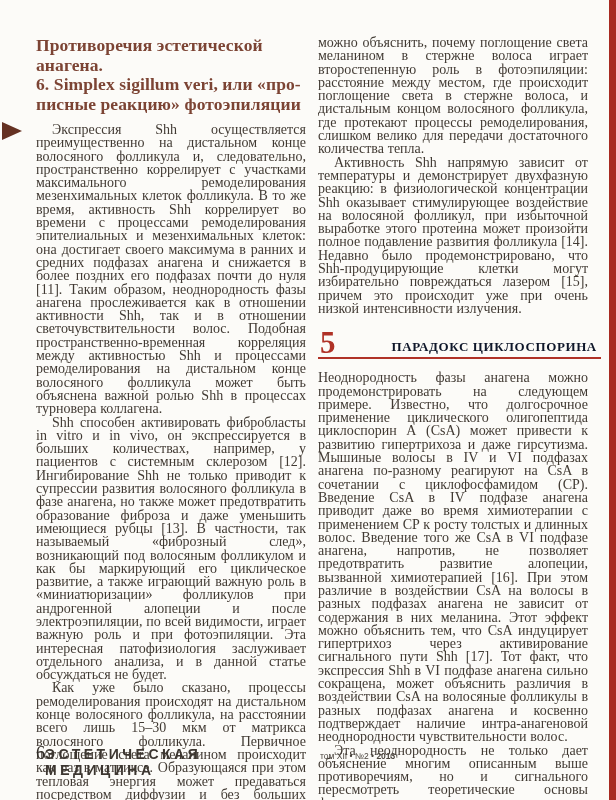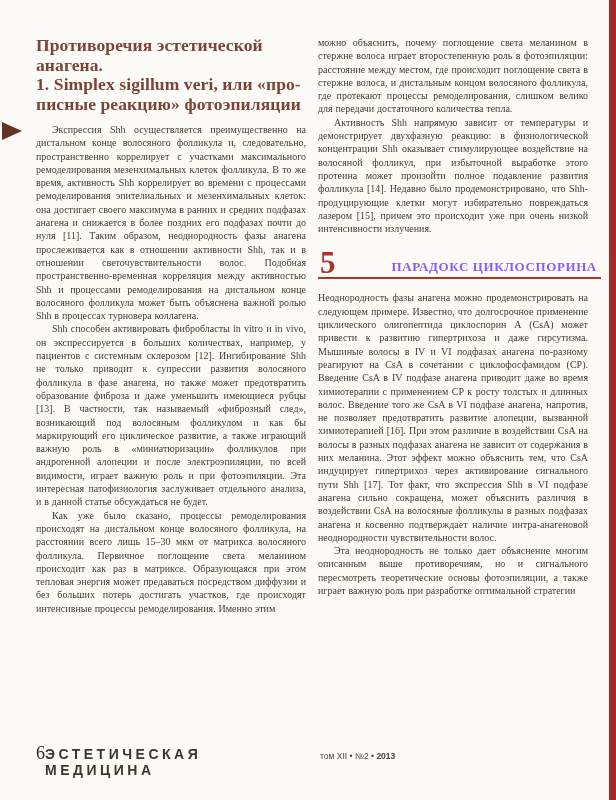--- a/index.html
+++ b/index.html
@@ -48,7 +48,7 @@
   }
   .article-title .t-line{display:block;}
   p.body-par{
-    font-size:10px;
+    font-size:14px;
     line-height:13.3px;
     color:var(--text-dark);
     text-align:justify;

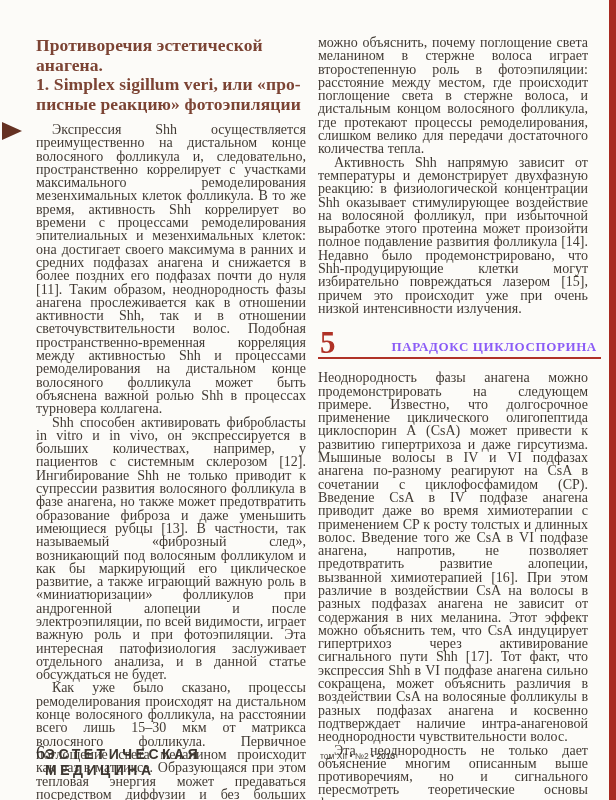--- a/index.html
+++ b/index.html
@@ -135,7 +135,7 @@
       <h1 class="article-title">
         <span class="t-line">Противоречия эстетической</span>
         <span class="t-line">анагена.</span>
-        <span class="t-line">1. Simplex sigillum veri, или «про-</span>
+        <span class="t-line">6. Simplex sigillum veri, или «про-</span>
         <span class="t-line">писные реакцию» фотоэпиляции</span>
       </h1>
       <div class="marker"></div>

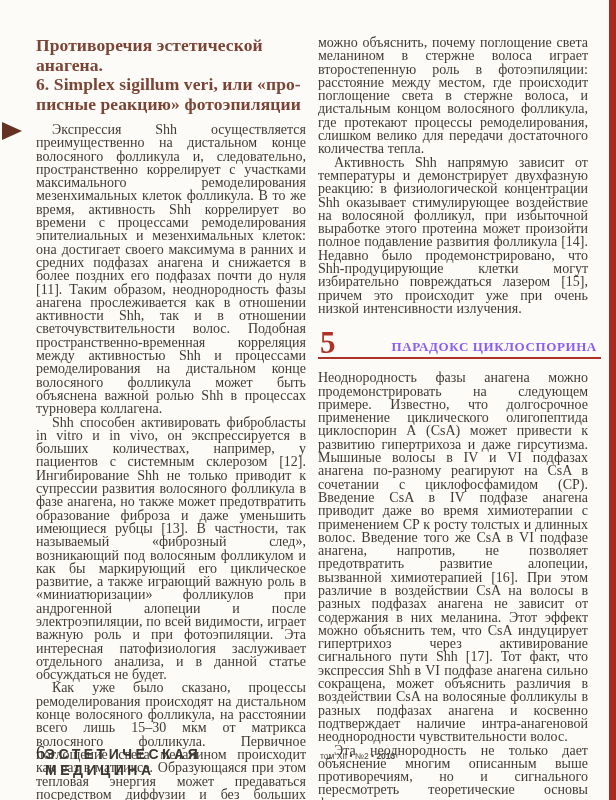--- a/index.html
+++ b/index.html
@@ -85,7 +85,7 @@
     margin-right:4px;
   }
   .section-title{
-    color:#8b5cf6;
+    color:#0f172a;
     font-weight:bold;
     font-size:13px;
     letter-spacing:0.6px;

